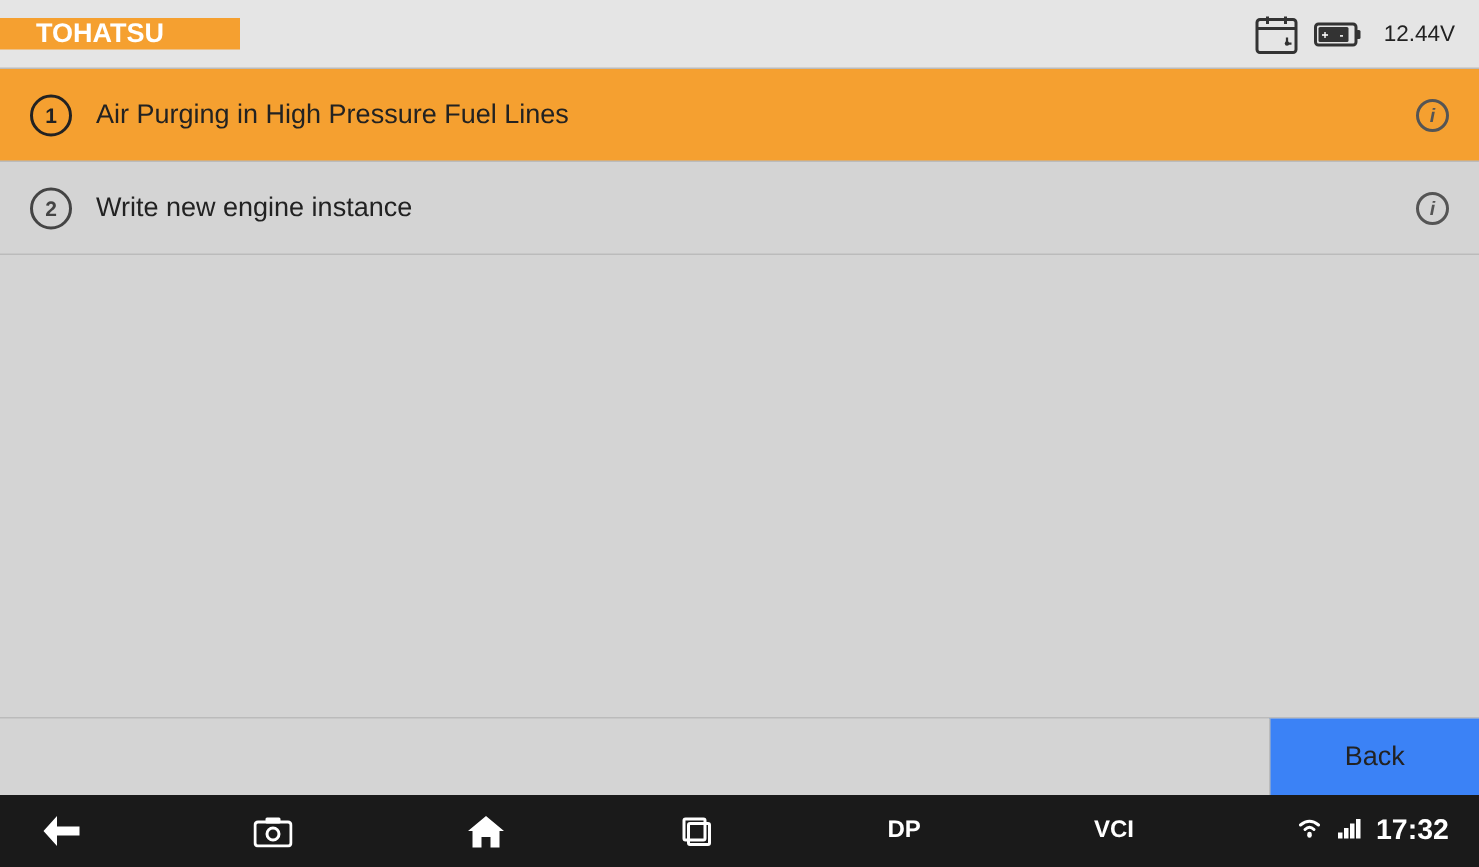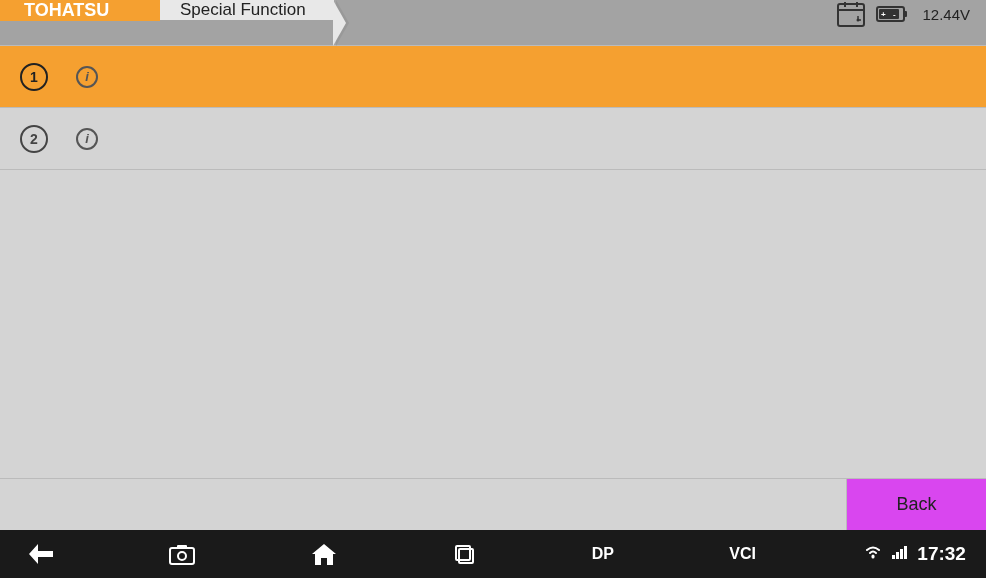--- a/index.html
+++ b/index.html
@@ -17,9 +17,9 @@
     
     .top-bar {
       display: flex;
-      align-items: flex-start;
+      align-items: center;
       height: 46px;
-      background: #a3a3a3;
+      background: #e5e5e5;
       border-bottom: 1px solid #bbb;
       flex-shrink: 0;
     }

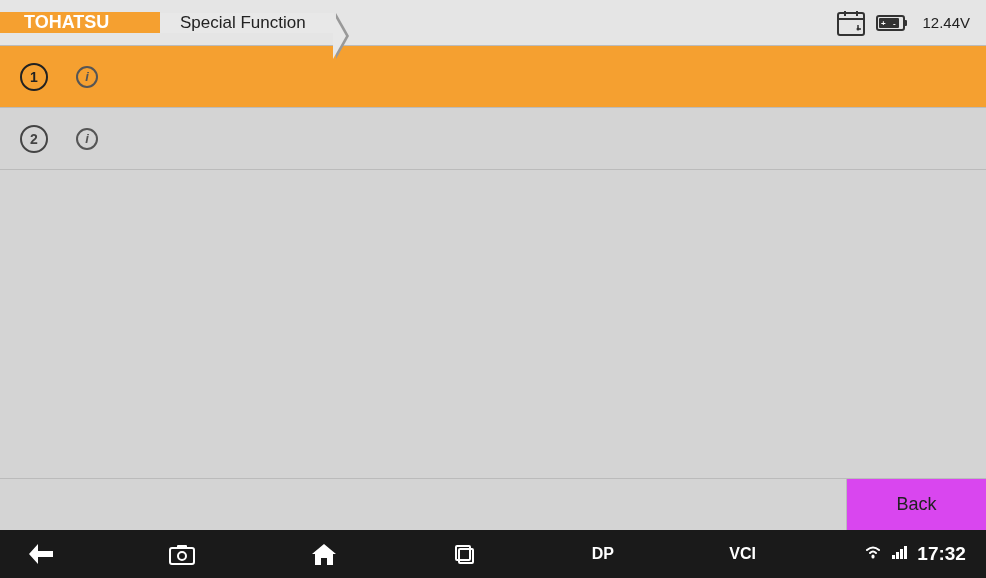--- a/index.html
+++ b/index.html
@@ -243,11 +243,6 @@
   <div class="top-bar-brand">
     <span>TOHATSU</span>
   </div>
-  <div class="top-bar-title-wrapper">
-    <div class="top-bar-title-tab">
-      <span>Special Function</span>
-    </div>
-  </div>
   <div class="top-bar-icons">
 
     <div class="top-bar-icon-btn">

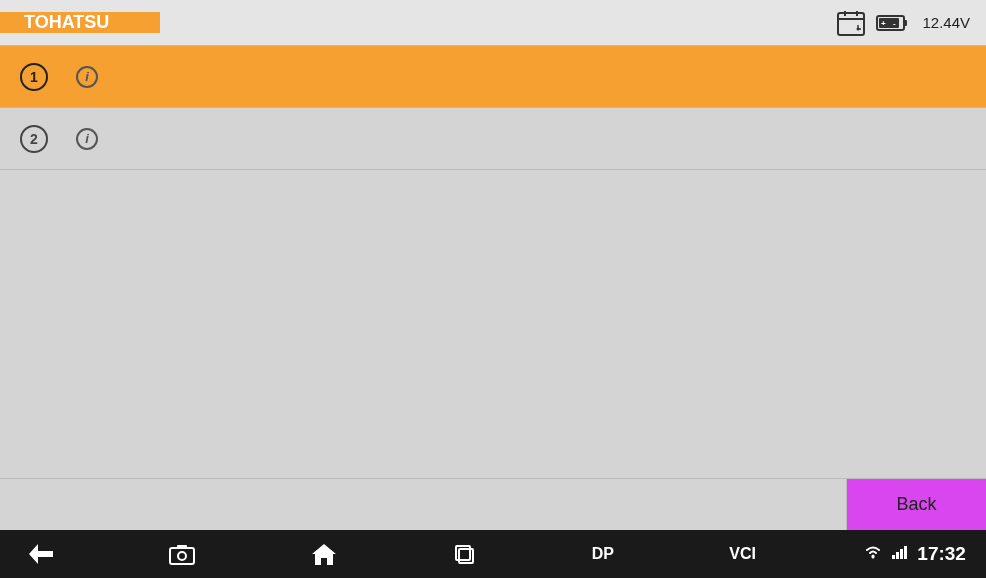--- a/index.html
+++ b/index.html
@@ -276,6 +276,7 @@
 
     <div class="function-item selected">
       <div class="function-item-number">1</div>
+      <span class="function-item-label">Air Purging in High Pressure Fuel Lines</span>
       <div class="info-icon">i</div>
     </div>
 

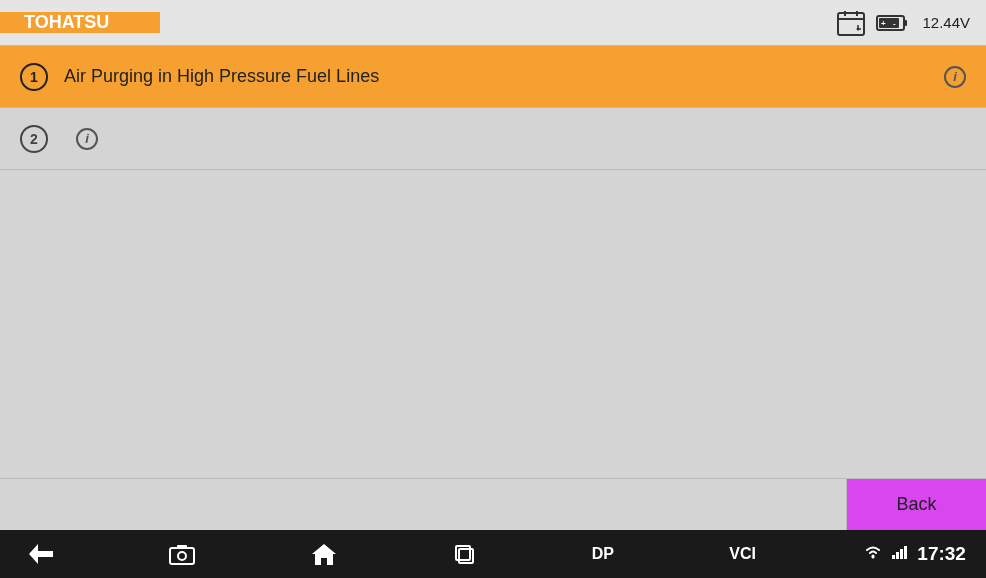--- a/index.html
+++ b/index.html
@@ -282,6 +282,7 @@
 
     <div class="function-item">
       <div class="function-item-number">2</div>
+      <span class="function-item-label">Write new engine instance</span>
       <div class="info-icon">i</div>
     </div>
 

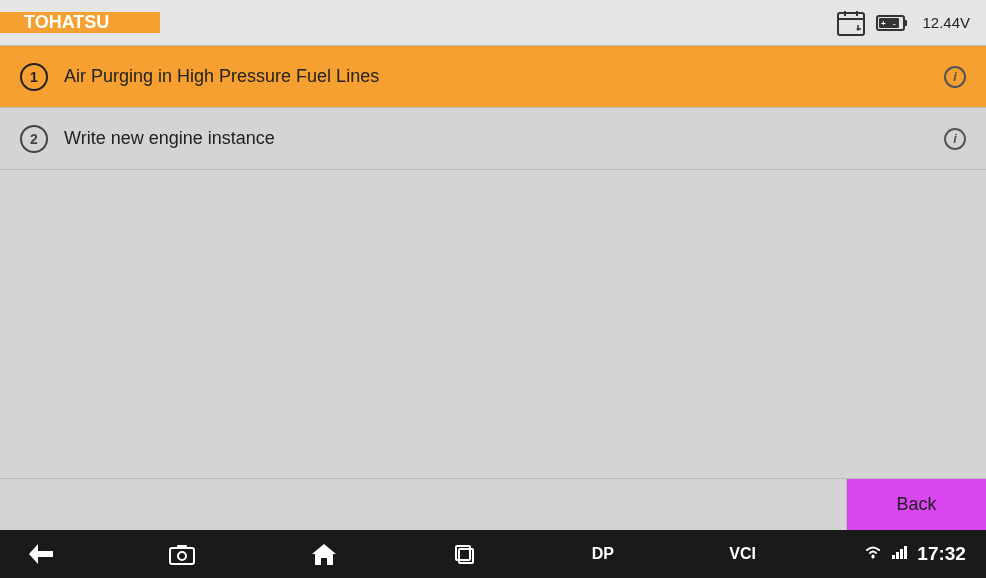--- a/index.html
+++ b/index.html
@@ -188,7 +188,7 @@
     .back-btn {
       height: 100%;
       min-width: 140px;
-      background: #d946ef;
+      background: #3b82f6;
       border: none;
       border-left: 1px solid #bbb;
       font-size: 18px;

